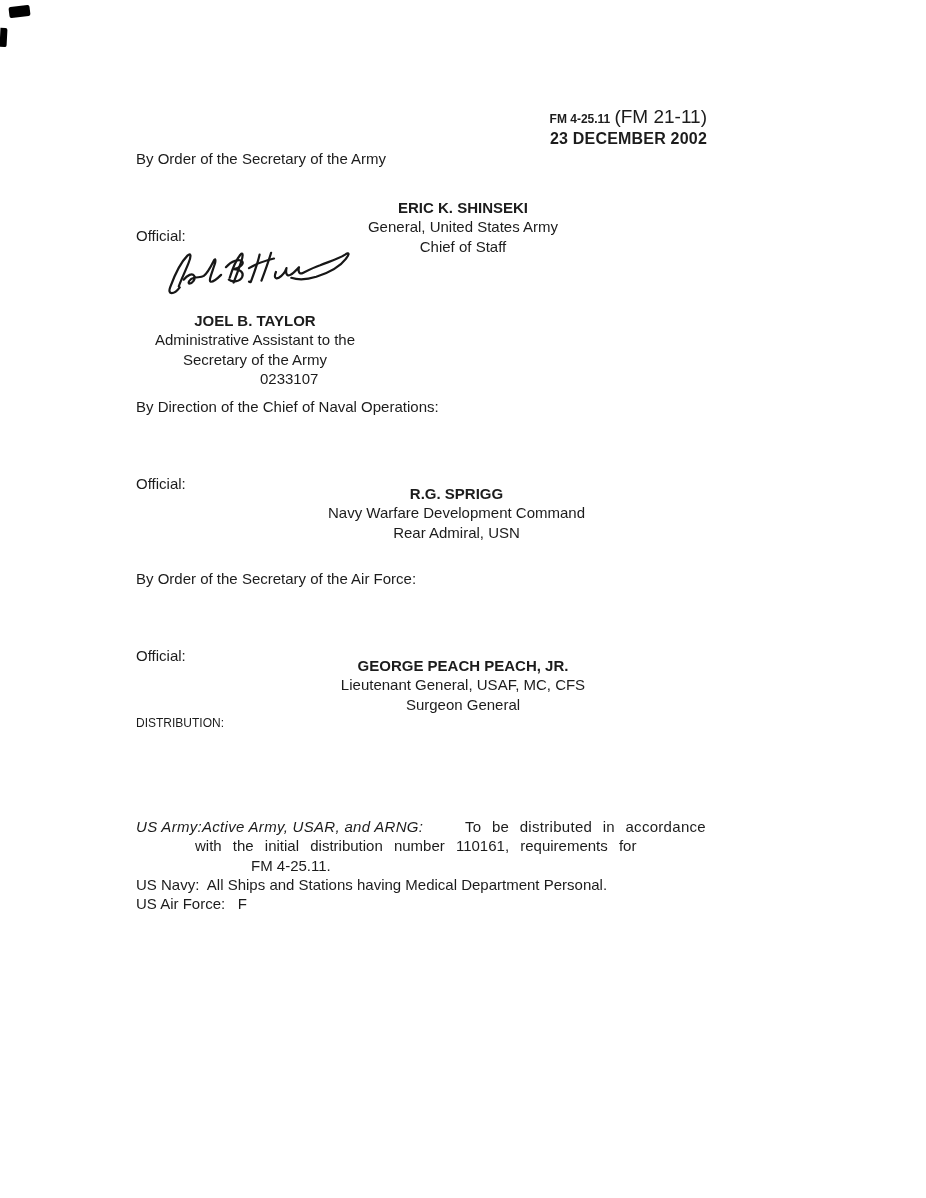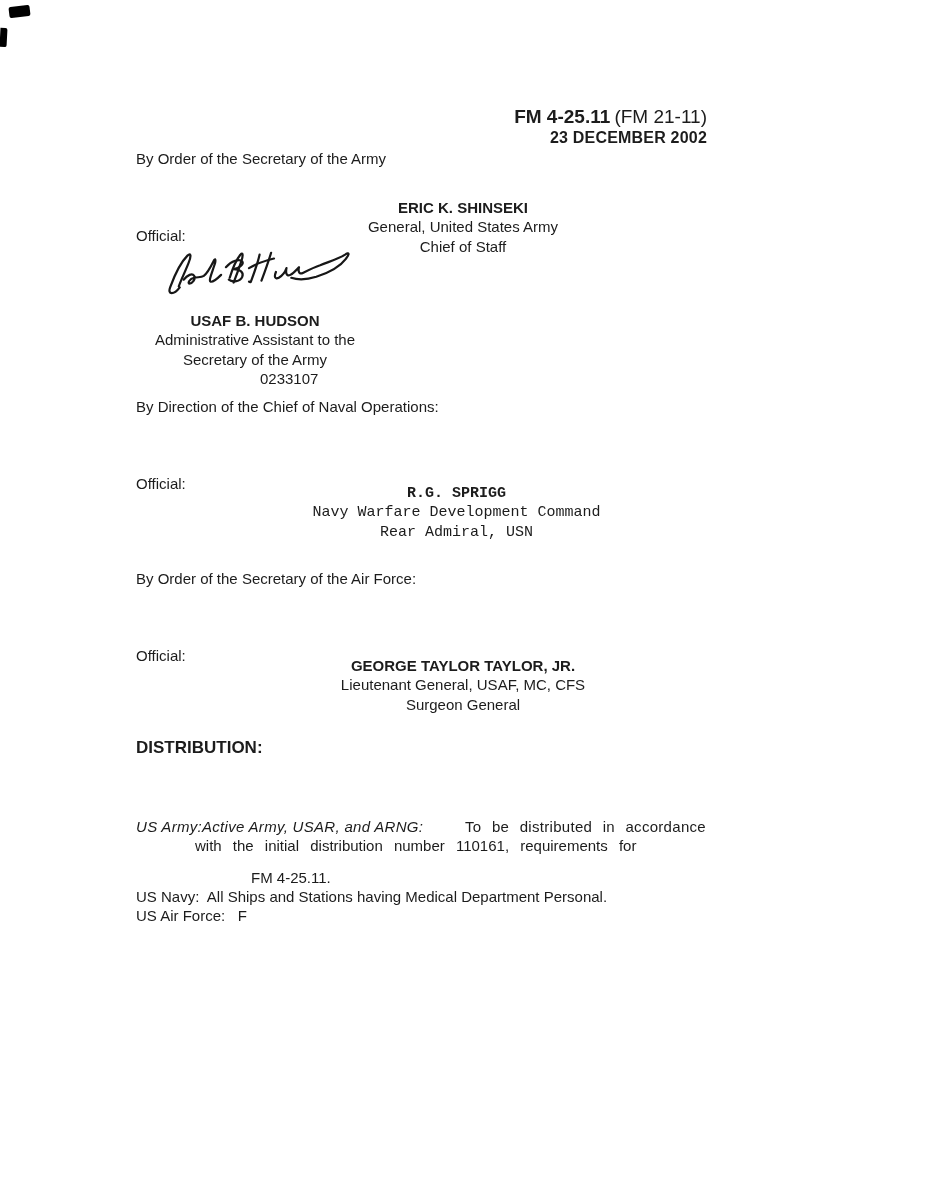--- a/index.html
+++ b/index.html
@@ -30,7 +30,7 @@
   }
 
   .header-block{top:107px;right:219px;text-align:right;line-height:20px;}
-  .fm-number{font-weight:bold;font-size:19px;}
+  .fm-number{font-weight:bold;font-size:12px;}
   .fm-old{font-size:19px;}
   .fm-date{font-weight:bold;font-size:16px;letter-spacing:0.2px;}
 

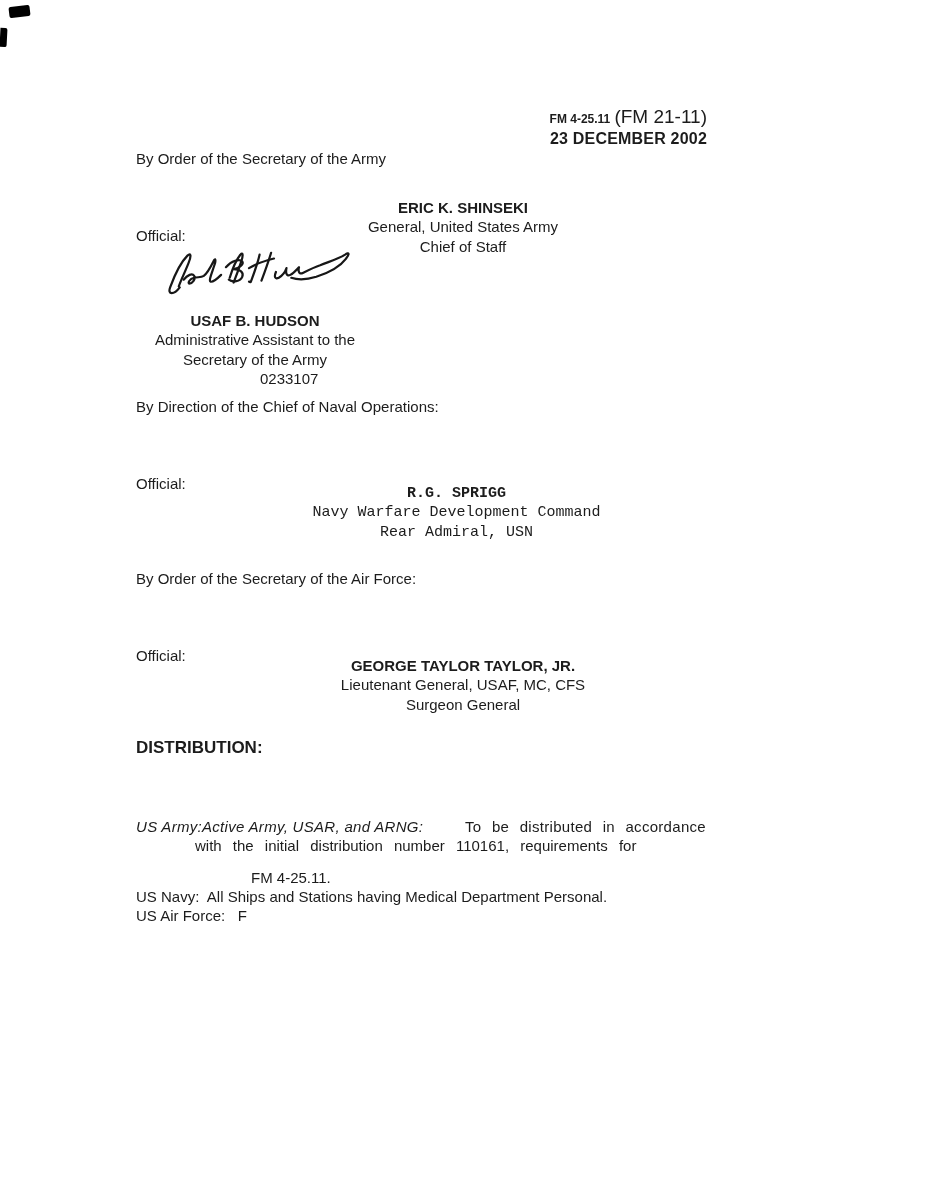--- a/index.html
+++ b/index.html
@@ -97,7 +97,7 @@
   </div>
 
   <div class="abs hudson-block ctr">
-    <div class="b">USAF B. HUDSON</div>
+    <div class="b">JOEL B. TAYLOR</div>
     <div>Administrative Assistant to the</div>
     <div>Secretary of the Army</div>
     <div class="hudson-id">0233107</div>

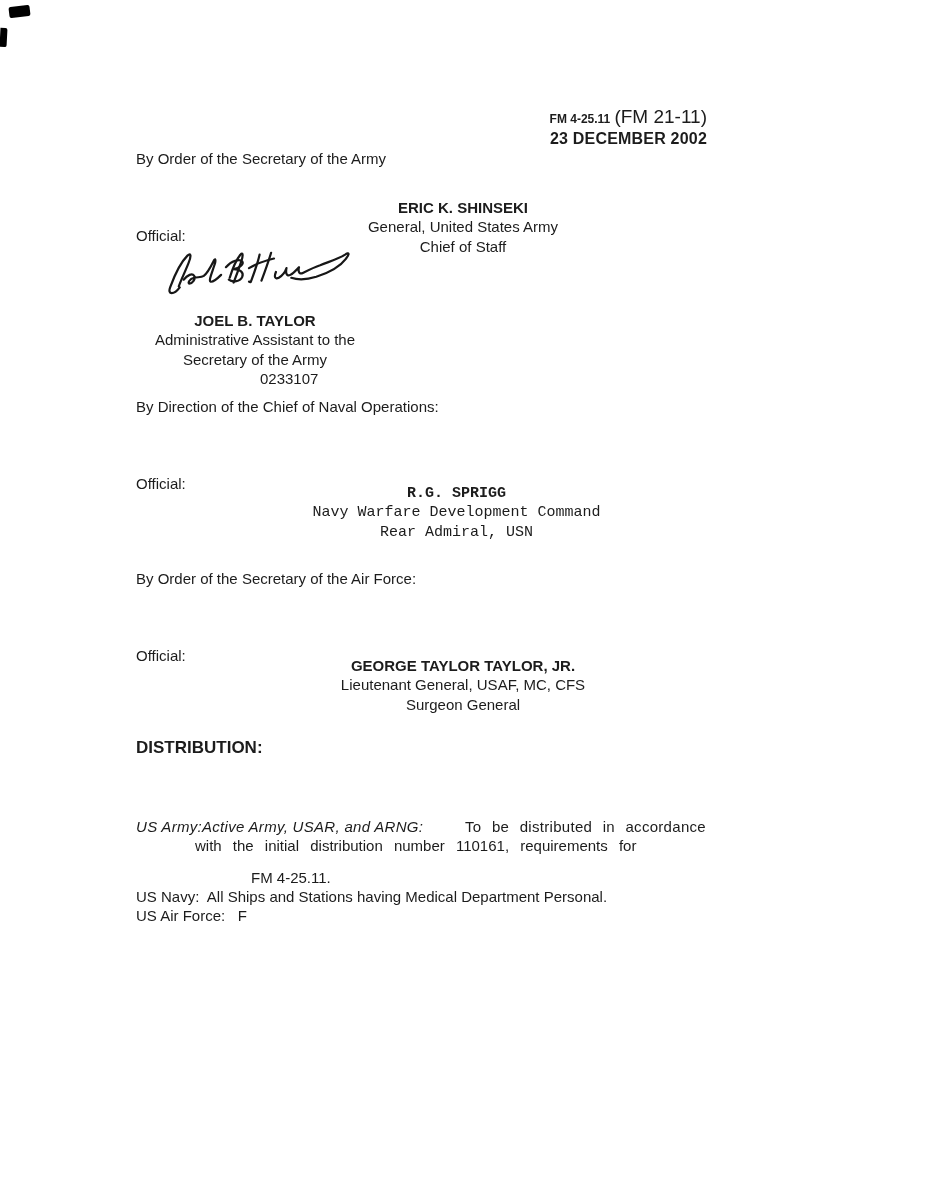--- a/index.html
+++ b/index.html
@@ -45,7 +45,7 @@
 
   .by-navy{left:136px;top:397px;}
   .official-navy{left:136px;top:474px;}
-  .navy-block{left:0;width:913px;top:474px;font-family:Liberation Mono, monospace;}
+  .navy-block{left:0;width:913px;top:474px;}
 
   .by-af{left:136px;top:569px;}
   .official-af{left:136px;top:646px;}

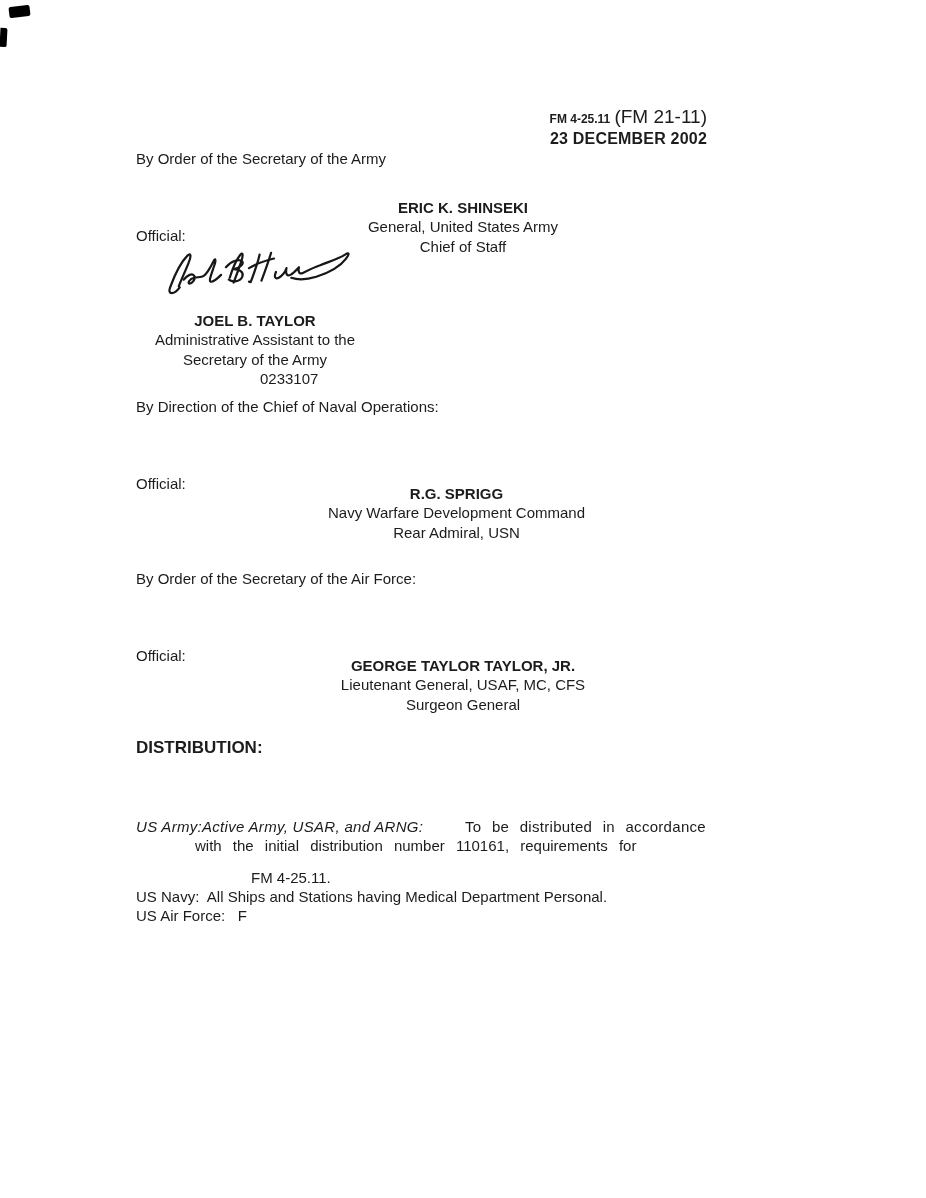--- a/index.html
+++ b/index.html
@@ -114,7 +114,7 @@
   <div class="abs by-af">By Order of the Secretary of the Air Force:</div>
   <div class="abs official-af">Official:</div>
   <div class="abs af-block ctr">
-    <div class="b">GEORGE TAYLOR TAYLOR, JR.</div>
+    <div class="b">GEORGE PEACH PEACH, JR.</div>
     <div>Lieutenant General, USAF, MC, CFS</div>
     <div>Surgeon General</div>
   </div>

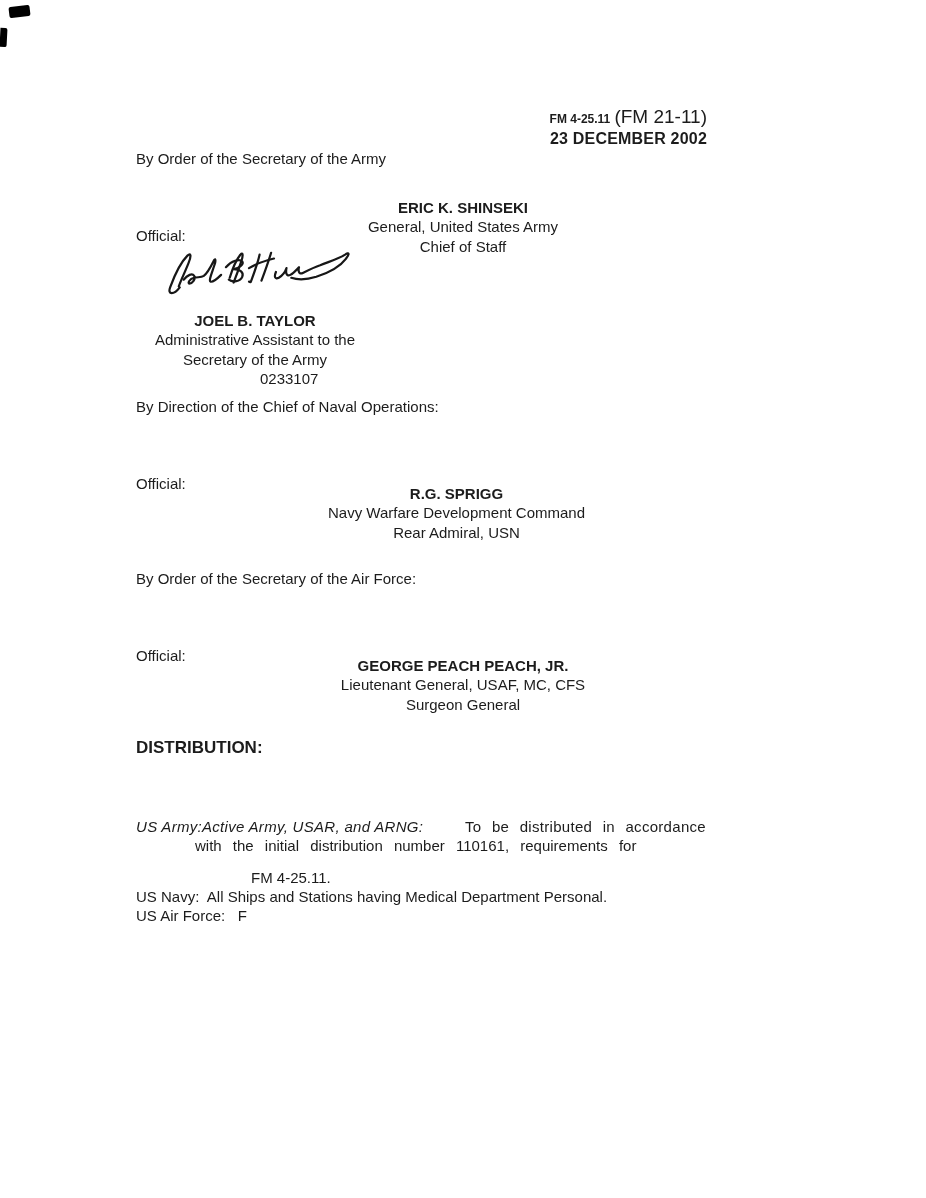--- a/index.html
+++ b/index.html
@@ -51,7 +51,7 @@
   .official-af{left:136px;top:646px;}
   .af-block{left:0;width:926px;top:646px;}
 
-  .dist-heading{left:136px;top:738px;font-weight:bold;font-size:17px;}
+  .dist-heading{left:136px;top:714px;font-weight:normal;font-size:12px;}
   .dist-para{left:136px;top:779px;width:570px;}
   .dist-line1{display:flex;justify-content:space-between;align-items:baseline;letter-spacing:0.3px;}
   .dist-line1 .tail{word-spacing:6px;margin-top:38px;}

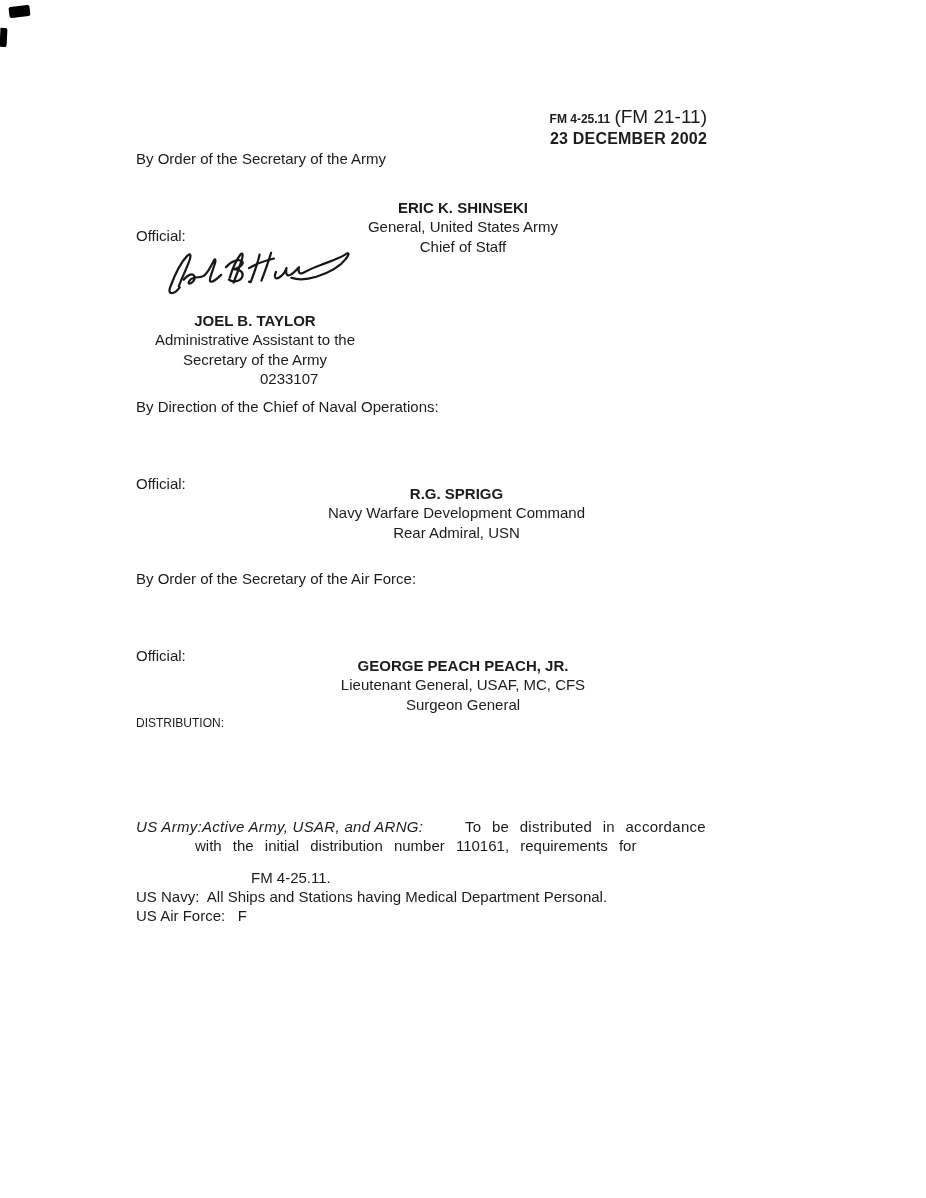--- a/index.html
+++ b/index.html
@@ -56,7 +56,7 @@
   .dist-line1{display:flex;justify-content:space-between;align-items:baseline;letter-spacing:0.3px;}
   .dist-line1 .tail{word-spacing:6px;margin-top:38px;}
   .dist-line2{margin-left:59px;word-spacing:7px;}
-  .dist-line3{margin-left:115px;margin-top:12px;}
+  .dist-line3{margin-left:115px;}
 </style>
 </head>
 <body>

